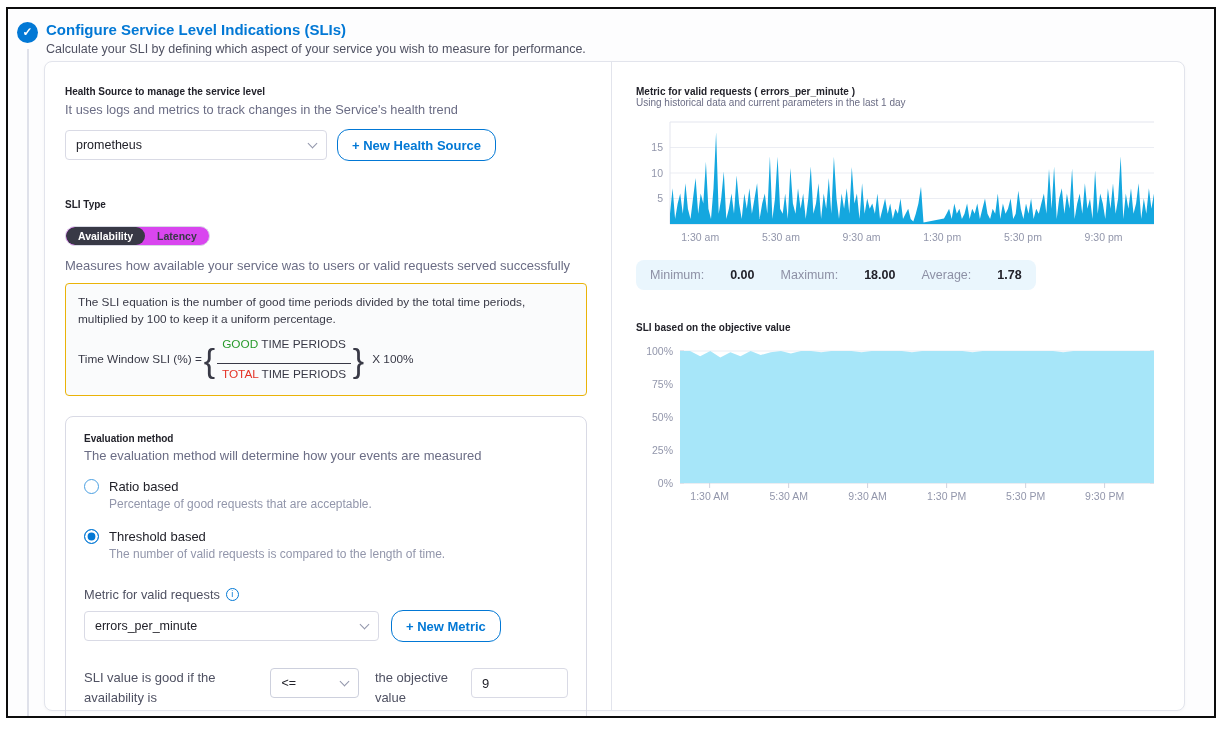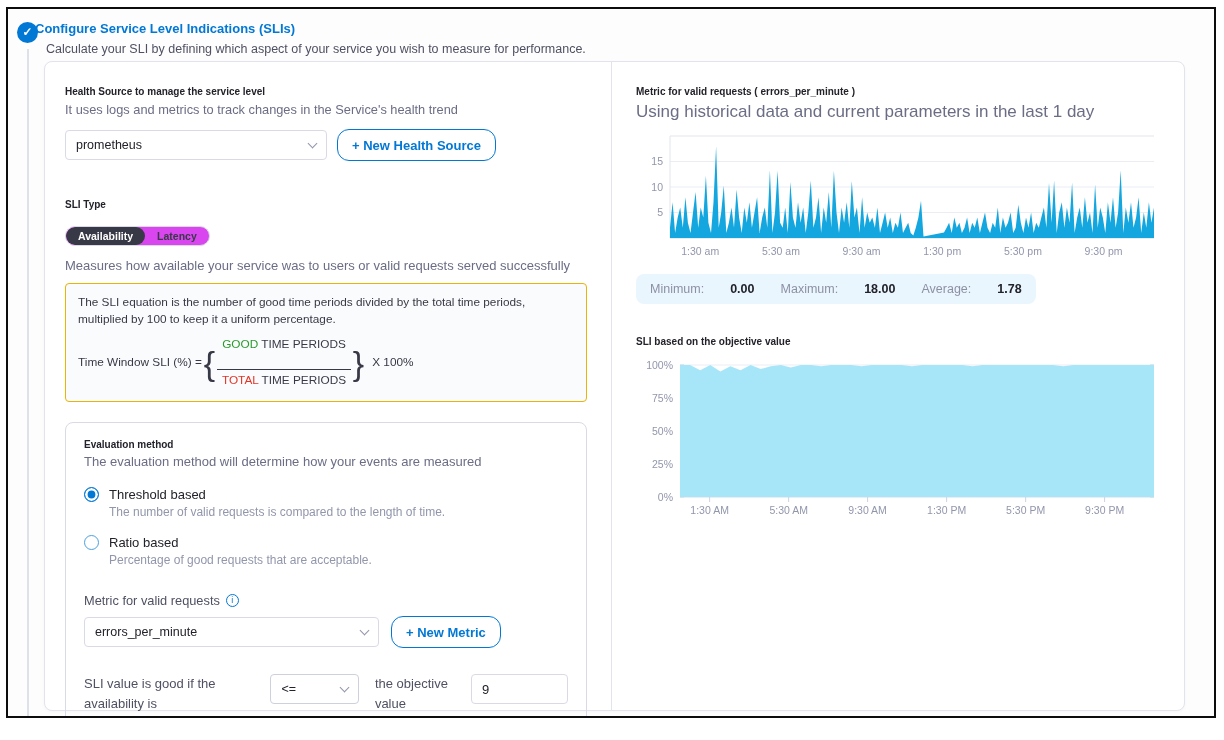--- a/index.html
+++ b/index.html
@@ -10,7 +10,7 @@
   .rail { position:absolute; left:19px; top:40px; bottom:0; width:2px; background:#dfe1ea; }
   .step-check { position:absolute; left:9px; top:13px; width:21px; height:21px; border-radius:50%; background:#0278d5; color:#fff; font-size:12px; font-weight:bold; text-align:center; line-height:21px; }
   .step-check::after { content:"✓"; }
-  .step-title { position:absolute; left:27px; top:12px; font-size:13px; font-weight:bold; color:#0278d5; }
+  .step-title { position:absolute; left:38px; top:12px; font-size:15px; font-weight:bold; color:#0278d5; }
   .step-sub { position:absolute; left:38px; top:33px; font-size:12.5px; color:#4f5162; }
 
   

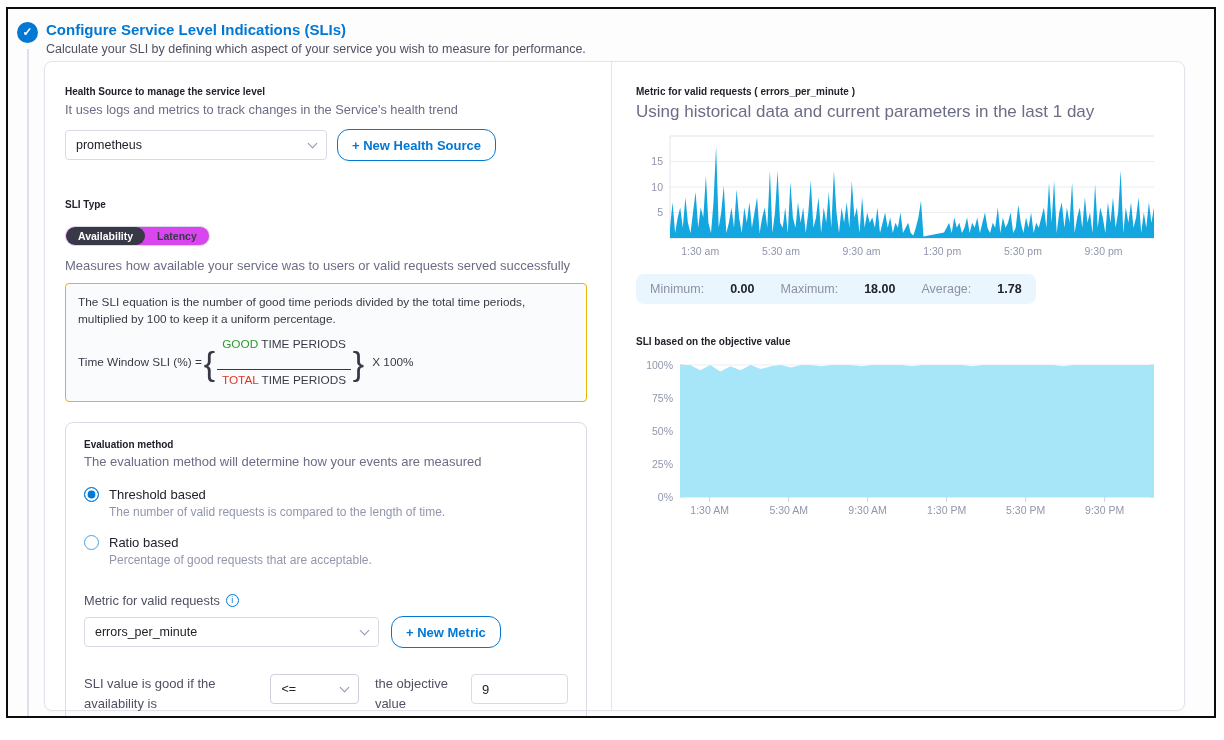--- a/index.html
+++ b/index.html
@@ -159,7 +159,7 @@
 
     <div class="col-right">
       <div class="h-section">Metric for valid requests ( errors_per_minute )</div>
-      <div class="p-gray" style="margin-top:5px; font-size:17px;">Using historical data and current parameters in the last 1 day</div>
+      <div class="p-gray" style="font-size:10px;">Using historical data and current parameters in the last 1 day</div>
 
       <div class="chart" style="margin-top:8px; width:526px; height:130px;"><svg width="526" height="130">
             <line x1="34" y1="82.5" x2="518" y2="82.5" stroke="#ebedf3" stroke-width="1"></line>

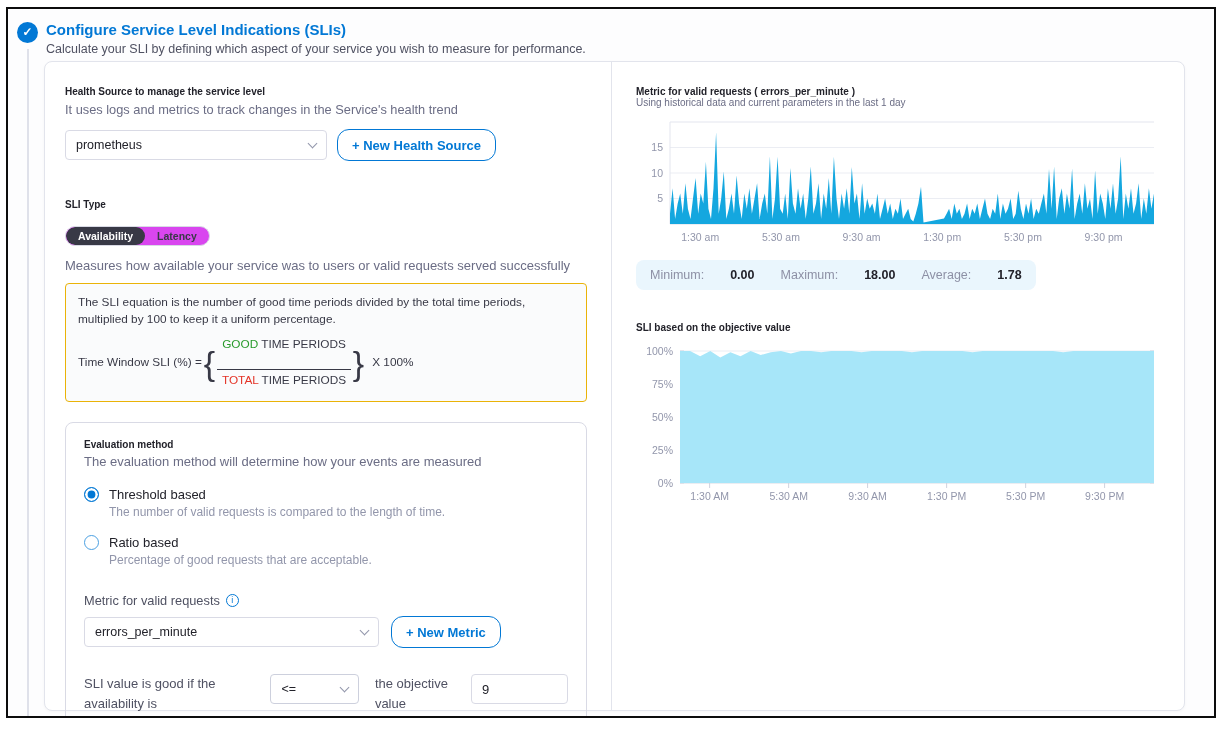--- a/index.html
+++ b/index.html
@@ -37,7 +37,7 @@
   .eq-line { display:flex; align-items:center; margin-top:8px; font-size:11.8px; }
   .brace { font-size:34px; font-weight:100; color:#383946; padding:0 2px; line-height:1; }
   .frac { display:inline-flex; flex-direction:column; text-align:center; }
-  .frac .num { border-bottom:1.2px solid #383946; padding:0 5px 16px; }
+  .frac .num { border-bottom:1.2px solid #383946; padding:0 5px 10px; }
   .frac .den { padding-top:2px; }
   .good { color:#299b2c; }
   .bad  { color:#e43326; }

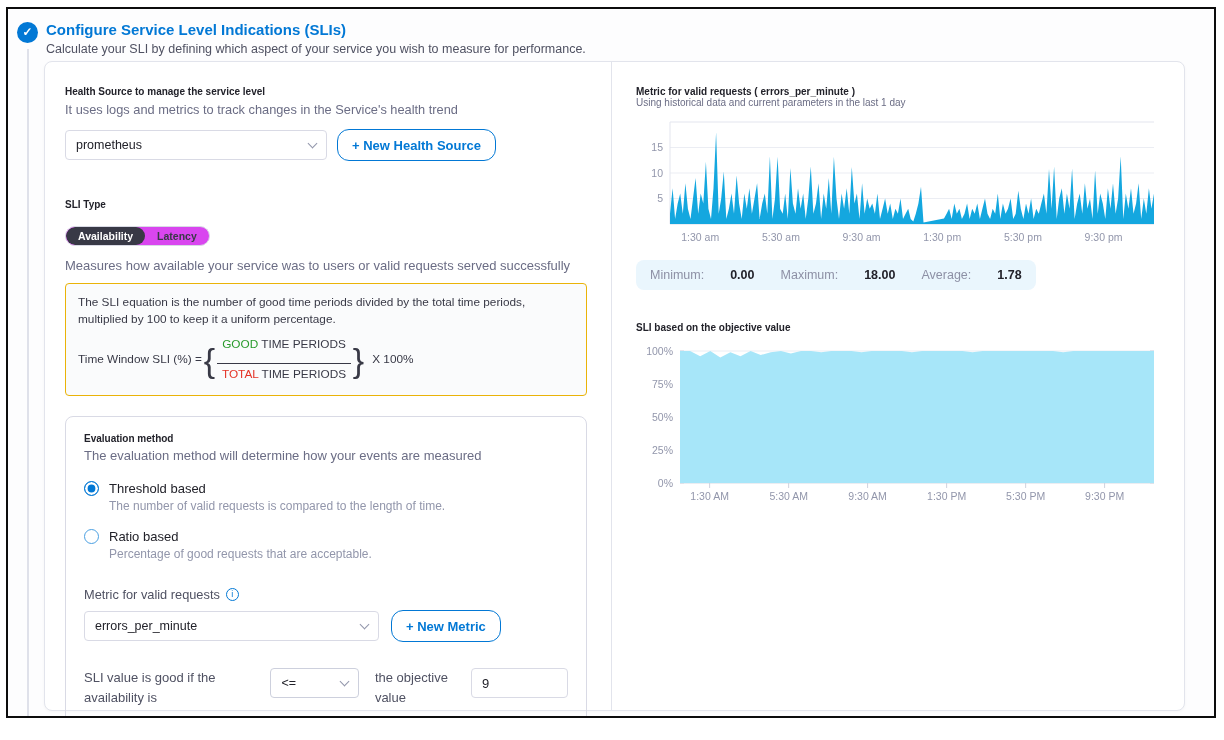--- a/index.html
+++ b/index.html
@@ -115,20 +115,20 @@
         <div class="h-section">Evaluation method</div>
         <div class="p-gray" style="margin-top:4px; font-size:13px;">The evaluation method will determine how your events are measured</div>
 
+        <div style="margin-top:16px;">
+          <div class="row">
+            <span class="radio"></span>
+            <span class="radio-label">Ratio based</span>
+          </div>
+          <div class="radio-desc">Percentage of good requests that are acceptable.</div>
+        </div>
+
         <div style="margin-top:18px;">
           <div class="row">
             <span class="radio checked"></span>
             <span class="radio-label">Threshold based</span>
           </div>
           <div class="radio-desc">The number of valid requests is compared to the length of time.</div>
-        </div>
-
-        <div style="margin-top:16px;">
-          <div class="row">
-            <span class="radio"></span>
-            <span class="radio-label">Ratio based</span>
-          </div>
-          <div class="radio-desc">Percentage of good requests that are acceptable.</div>
         </div>
 
         <div class="form-label" style="margin-top:26px;">

